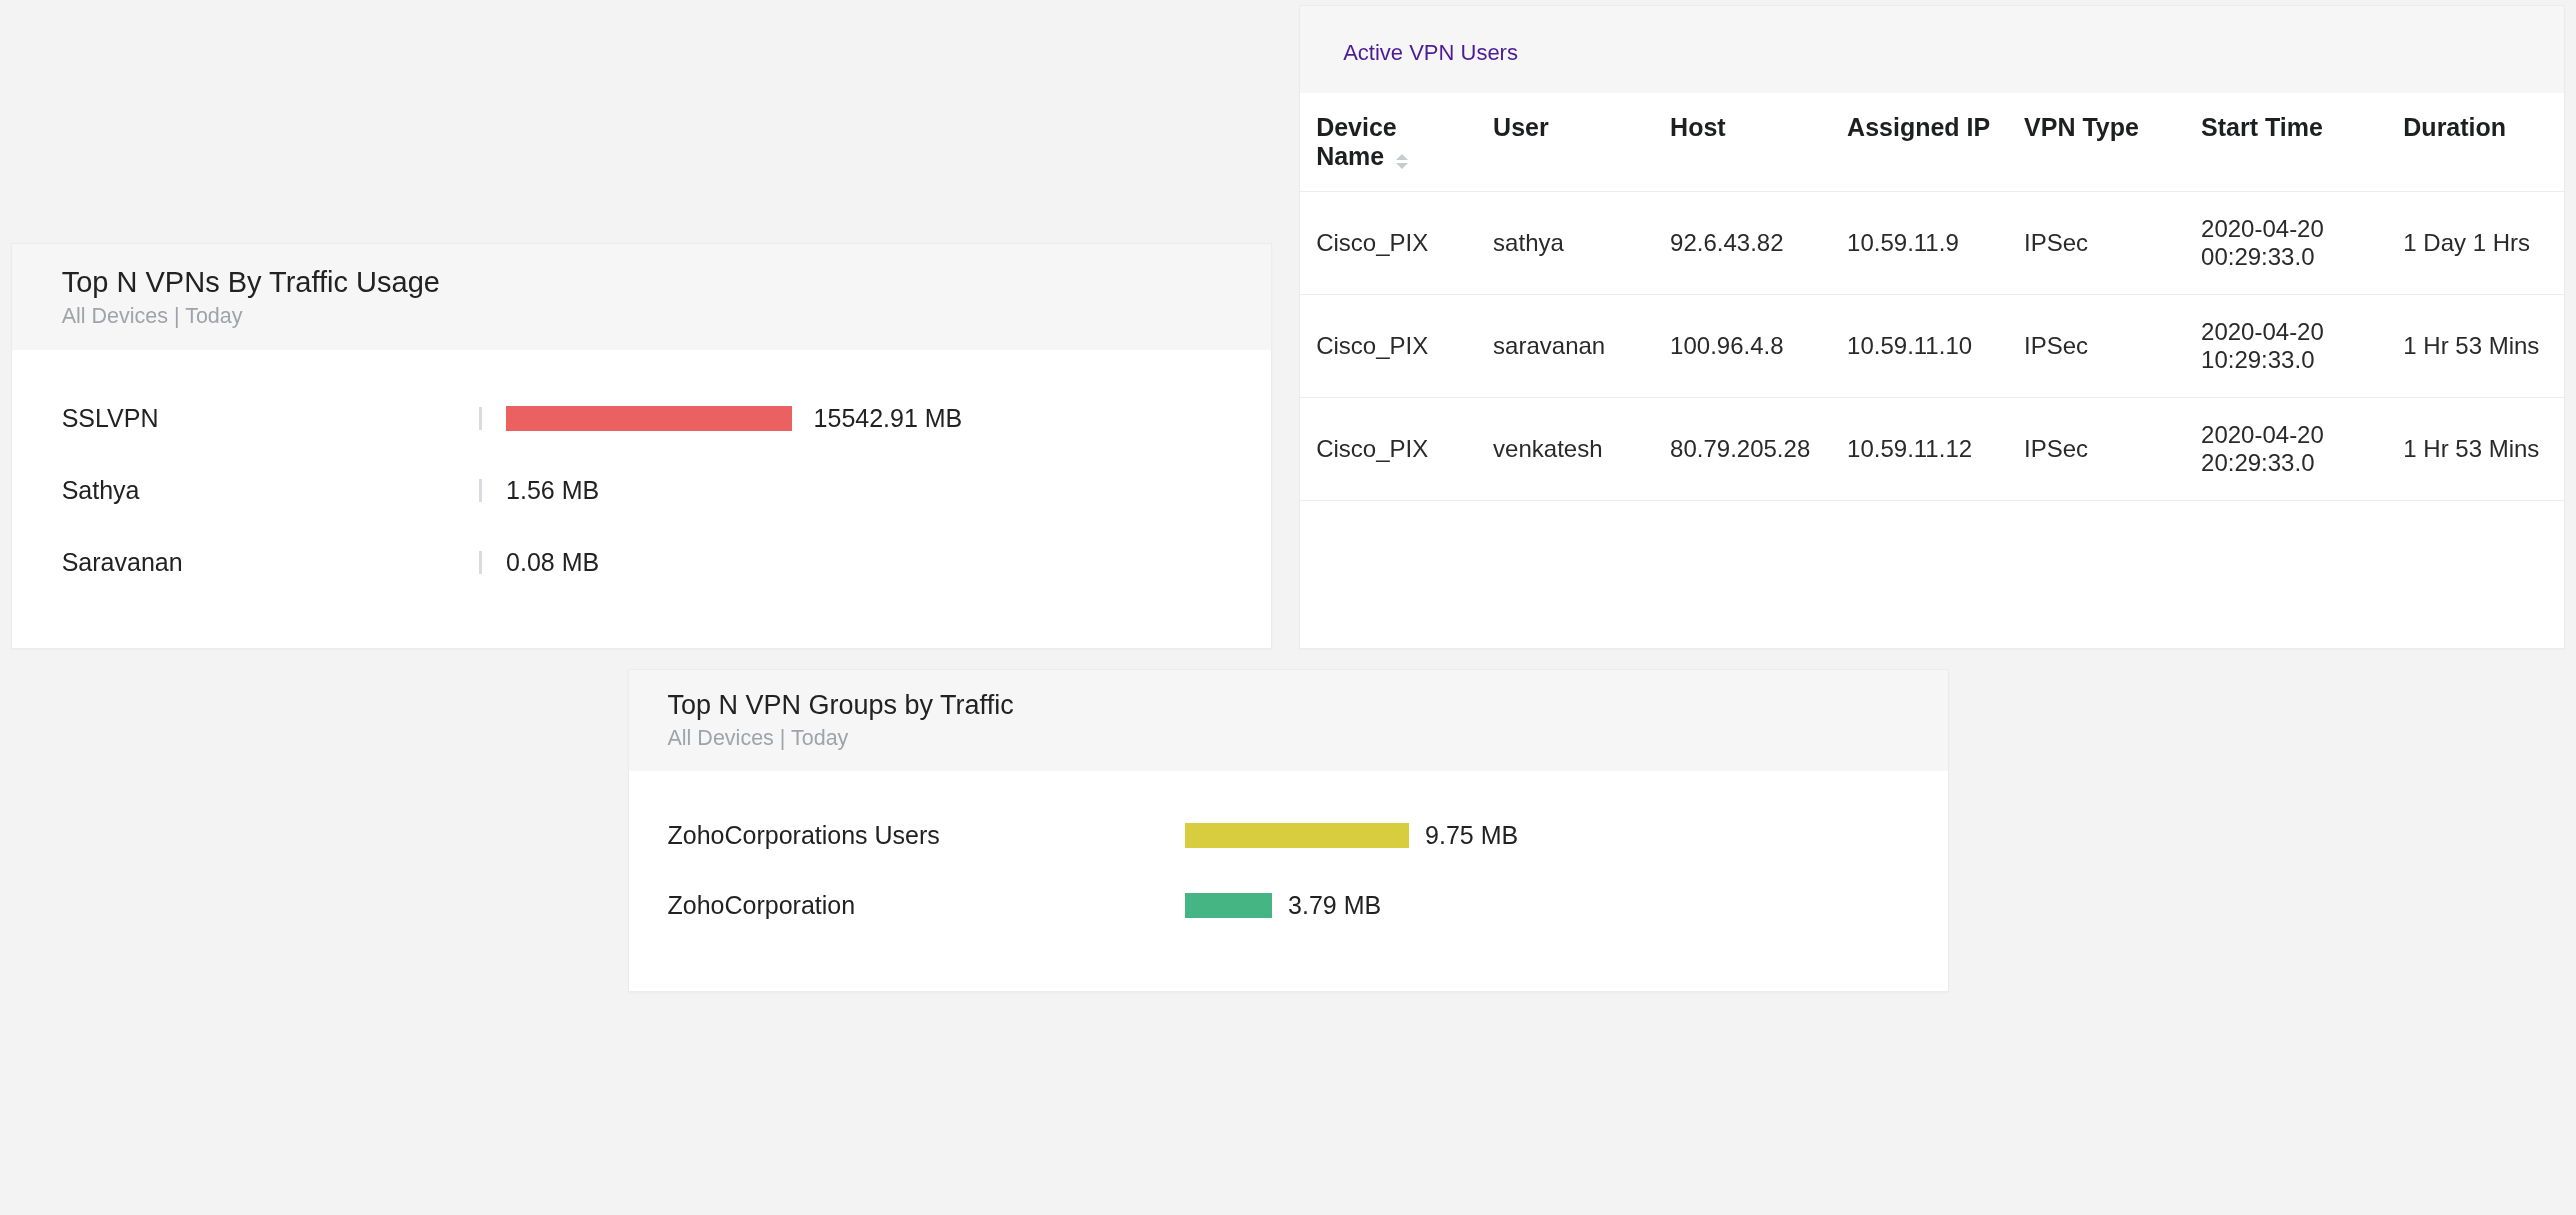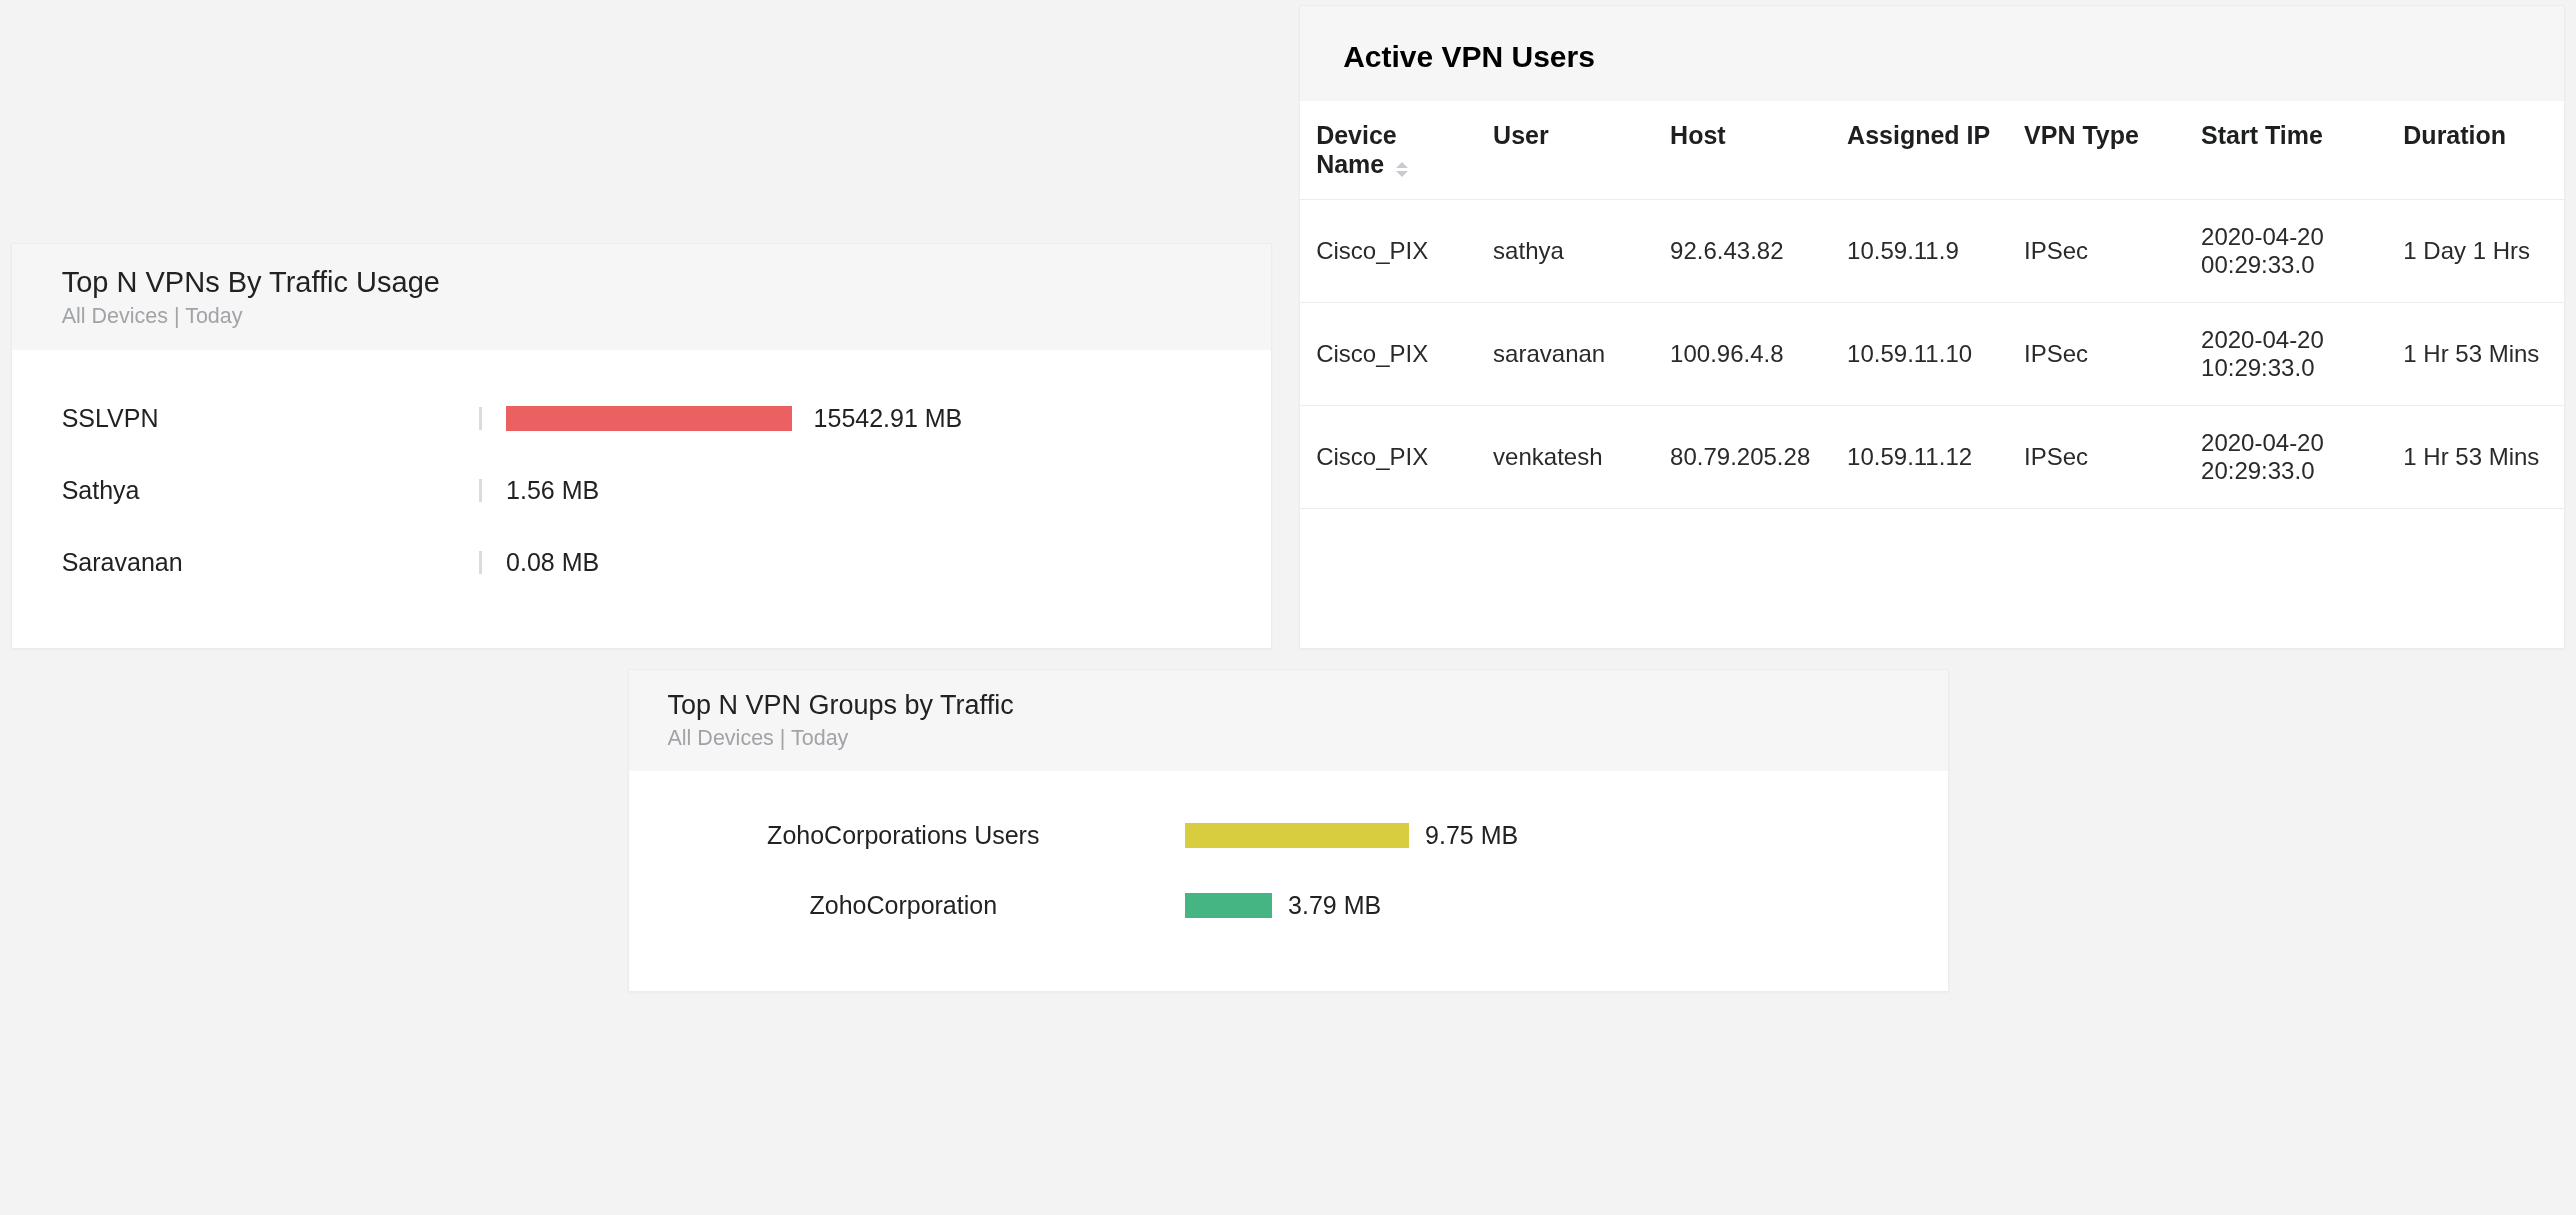--- a/index.html
+++ b/index.html
@@ -73,7 +73,7 @@
 
   
   #panel-active .panel-title-only {
-    font-size: 30px; font-weight: 700; color: #000000;
+    font-size: 22px; font-weight: 400; color: #4c1d95;
     padding: 34px 43px 27px 43px;
     background: var(--panel-head);
   }

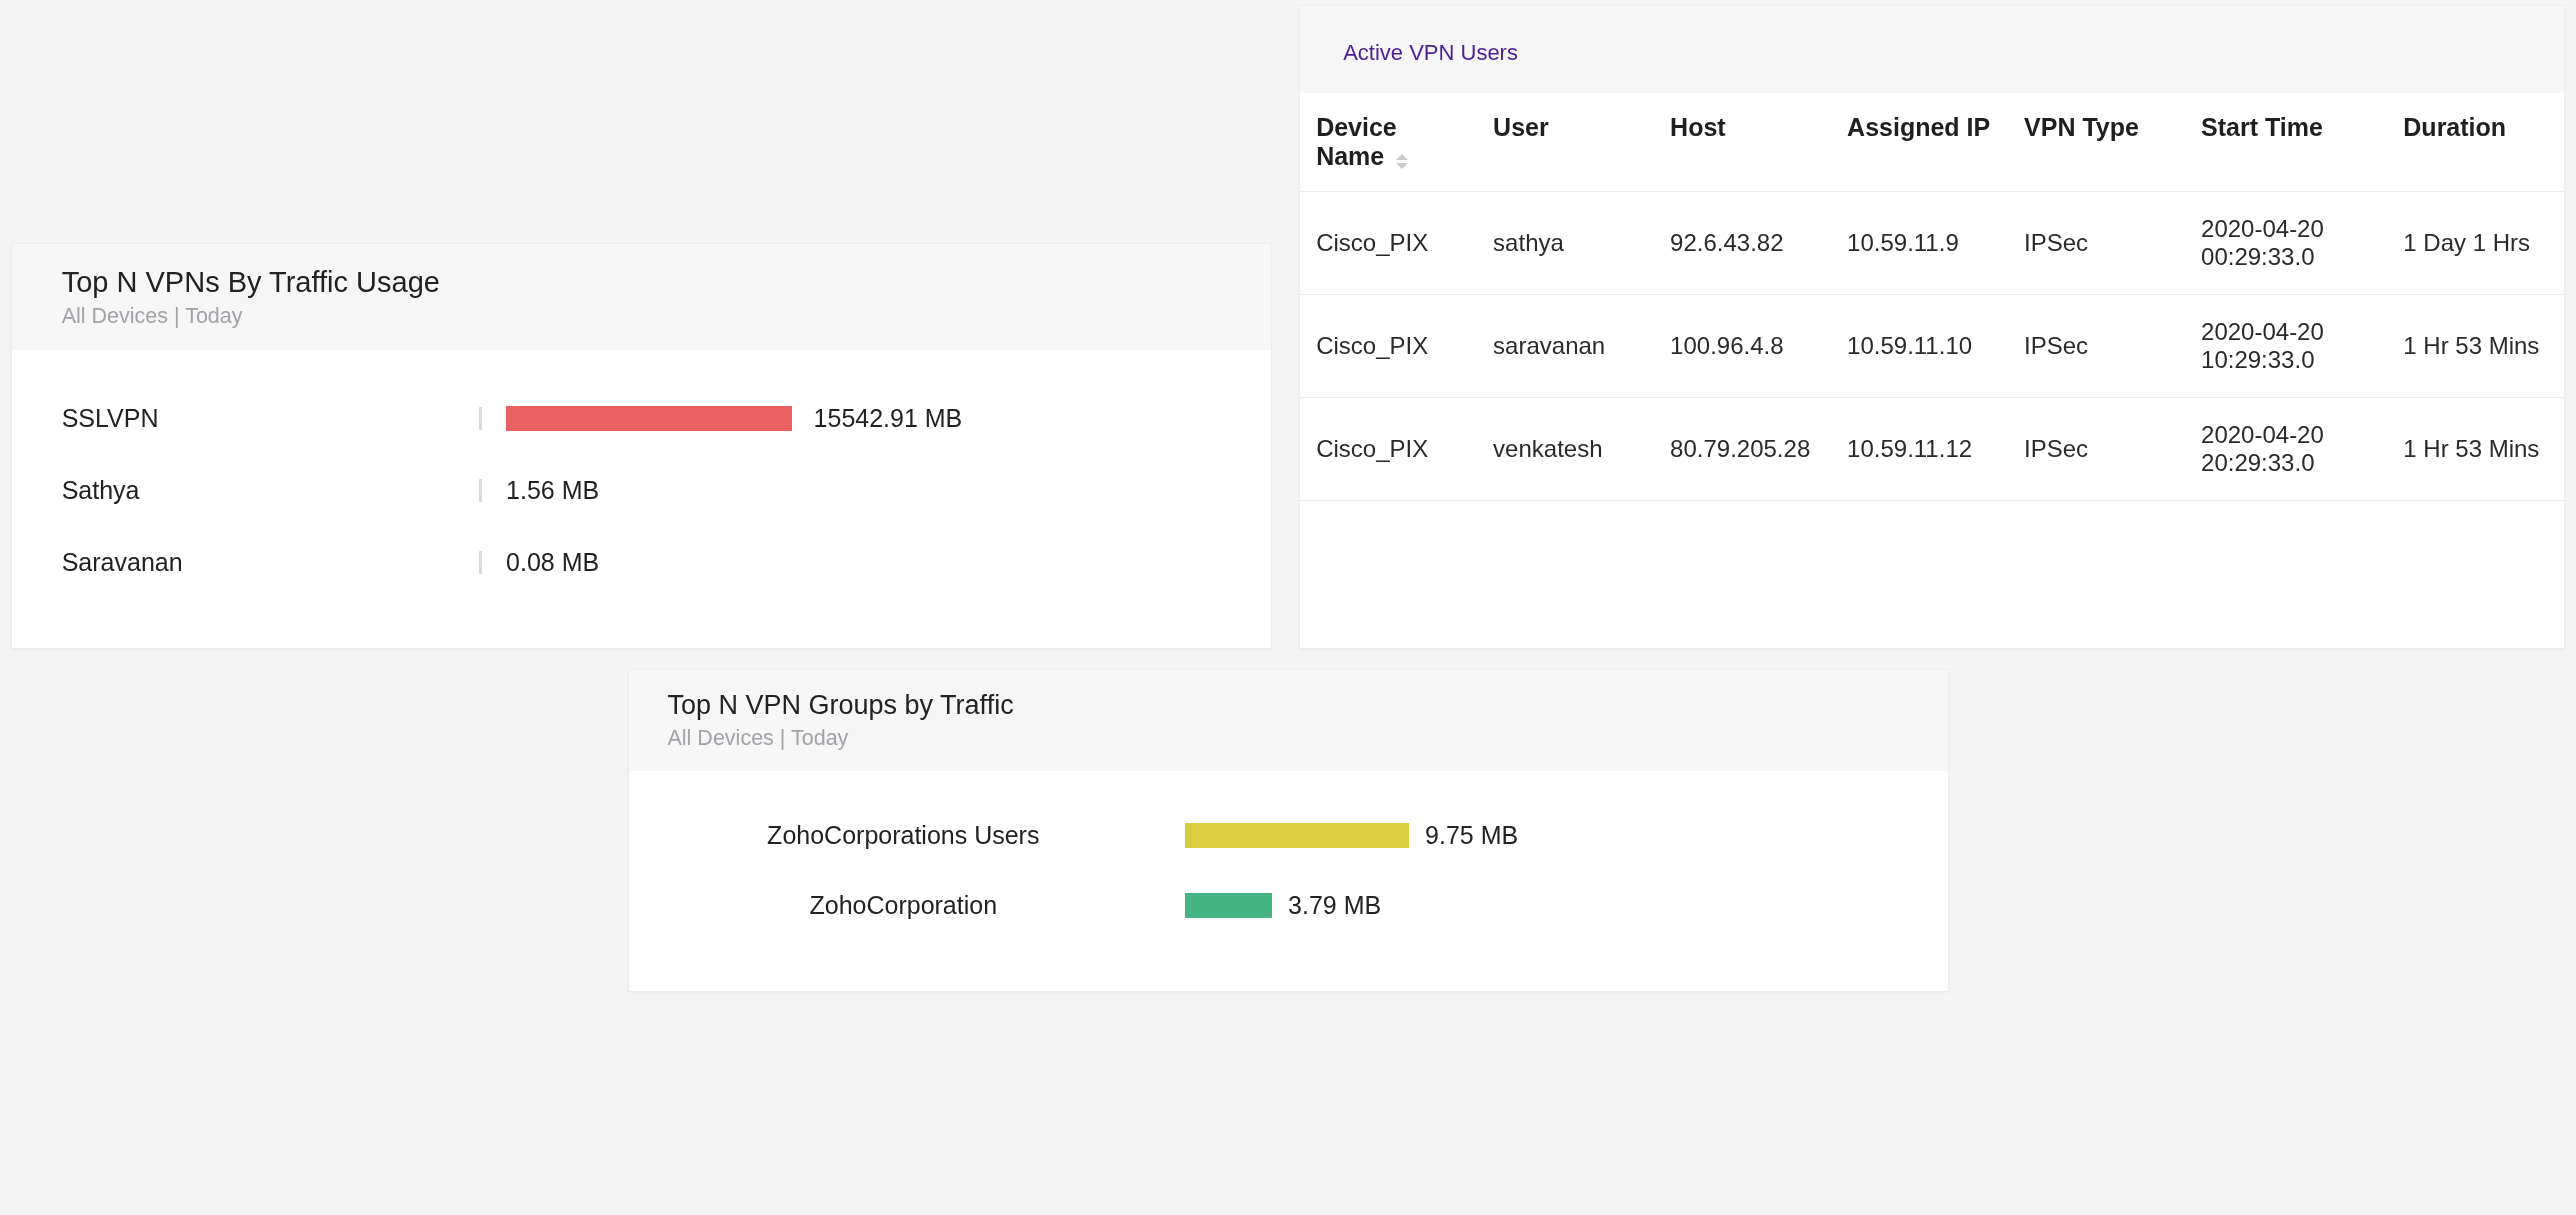--- a/index.html
+++ b/index.html
@@ -128,7 +128,6 @@
   #panel-groups .bar-row {
     grid-template-columns: 38% 1fr;
     height: 70px;
-    text-align: center;
   }
   #panel-groups .bar-right { gap: 16px; margin-left: 46px; }
 

